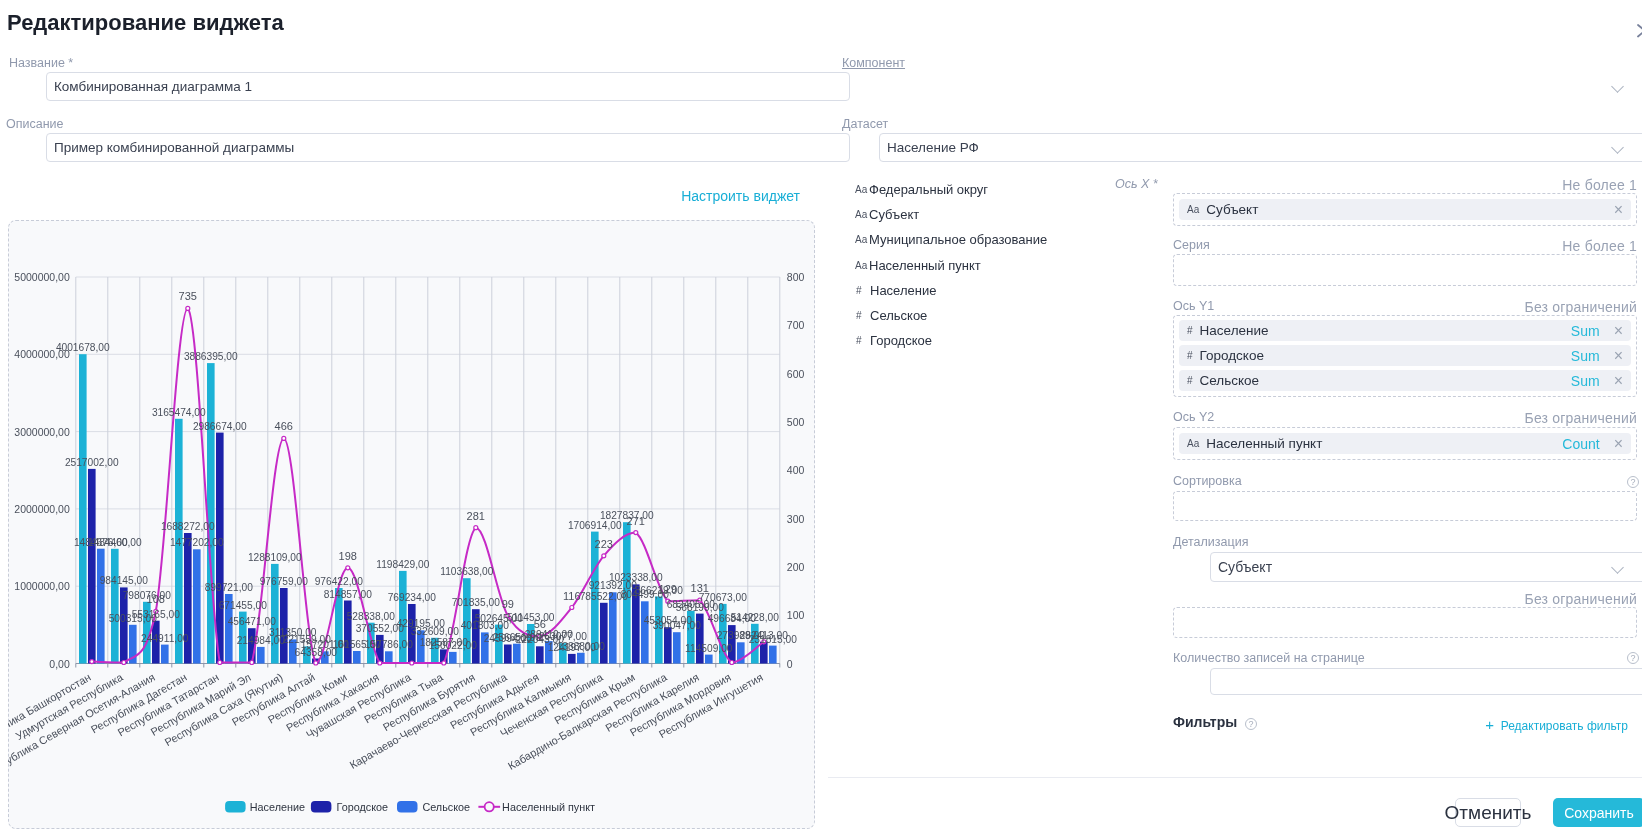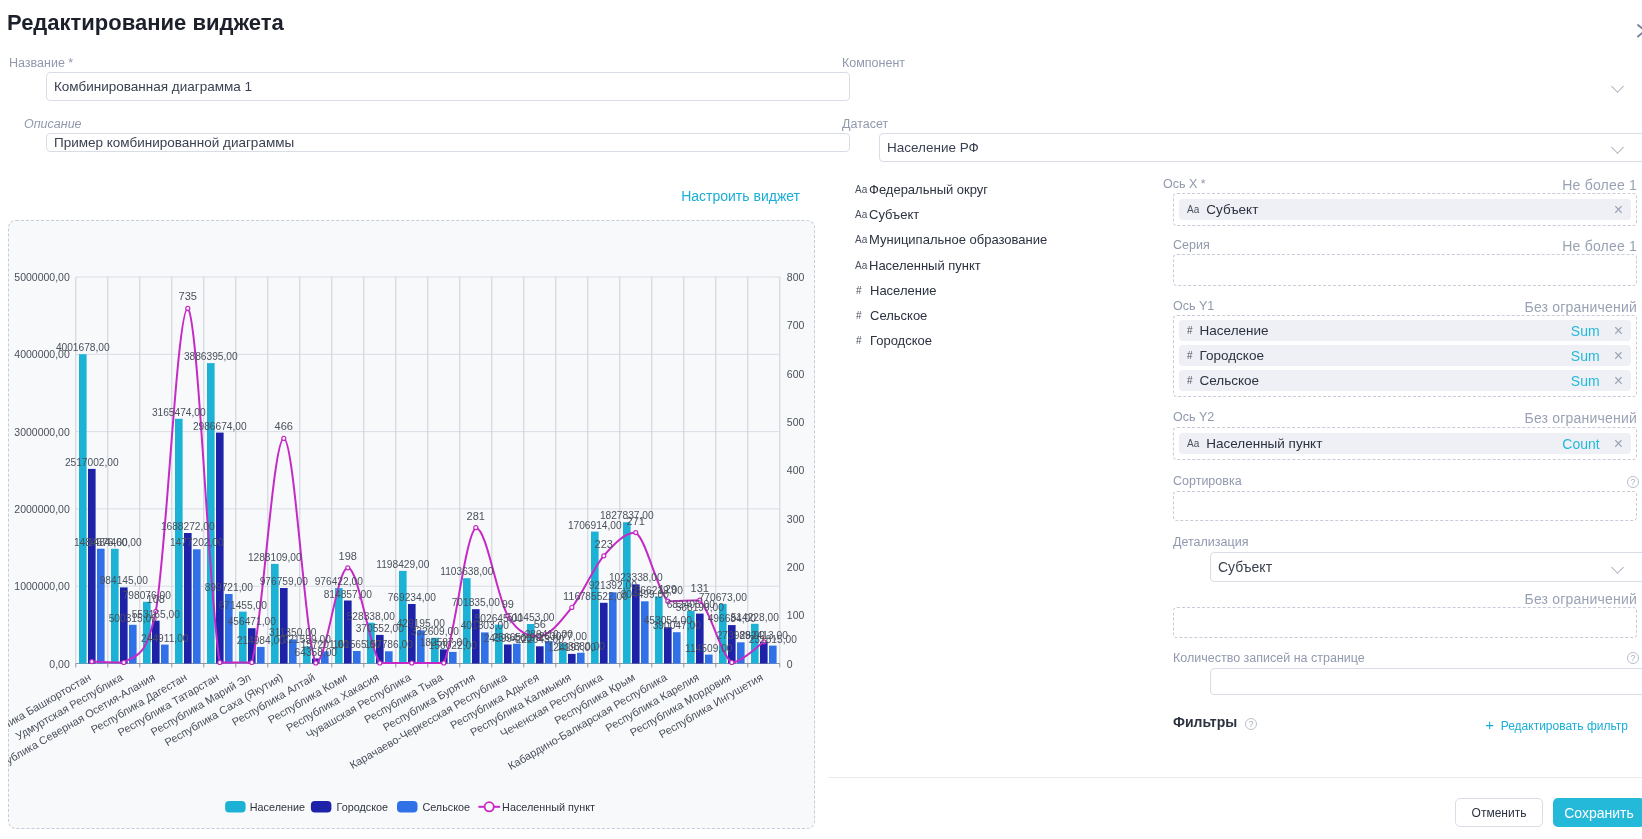--- a/index.html
+++ b/index.html
@@ -305,7 +305,7 @@
 </svg>
   </div>
 
-  <div class="abs lbl" style="left:842px; top:56px;">Компонент</div>
+  <div class="abs lbl" style="left:842px; top:56px;text-decoration:underline;">Компонент</div>
   <div class="caret" style="left:1613px; top:82px;"></div>
   <div class="abs lbl" style="left:842px; top:117px;">Датасет</div>
   <div class="abs inp" style="left:842px; top:133px; width:798px; height:29px;">Население РФ</div>

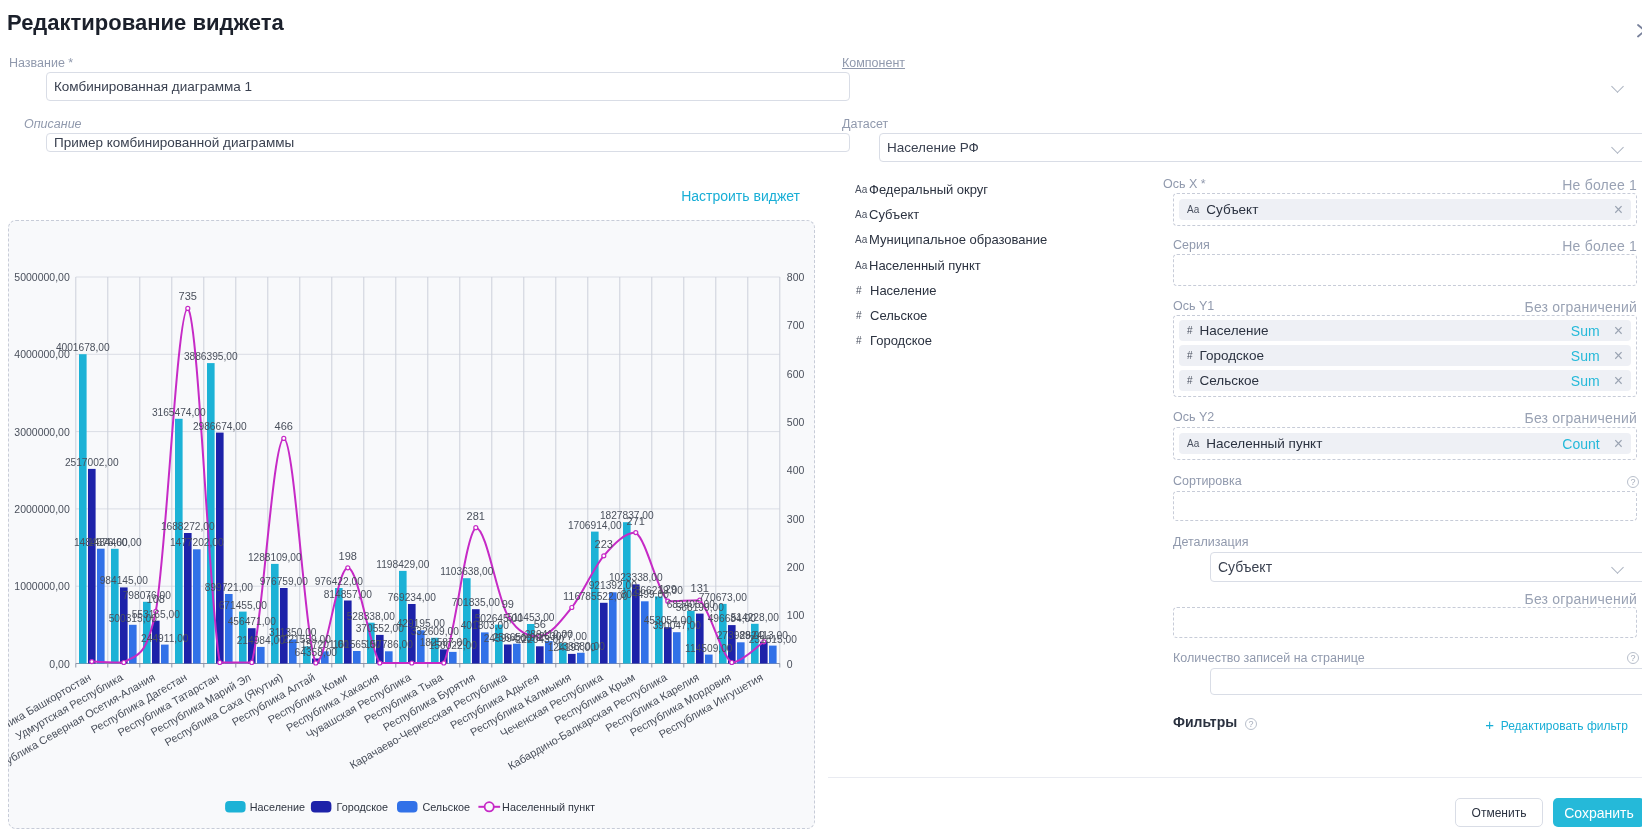--- a/index.html
+++ b/index.html
@@ -30,7 +30,7 @@
 
   <div class="abs lbl" style="left:9px; top:56px;">Название *</div>
   <div class="abs inp" style="left:9px; top:72px; width:804px; height:29px;">Комбинированная диаграмма 1</div>
-  <div class="abs lbl" style="left:24px; top:117px;font-style:italic;">Описание</div>
+  <div class="abs lbl" style="left:6px; top:117px;">Описание</div>
   <div class="abs inp" style="left:9px; top:133px; width:804px; height:19px;">Пример комбинированной диаграммы</div>
   <div class="abs teal" style="right:842px; top:188px; font-size:14px;">Настроить виджет</div>
 

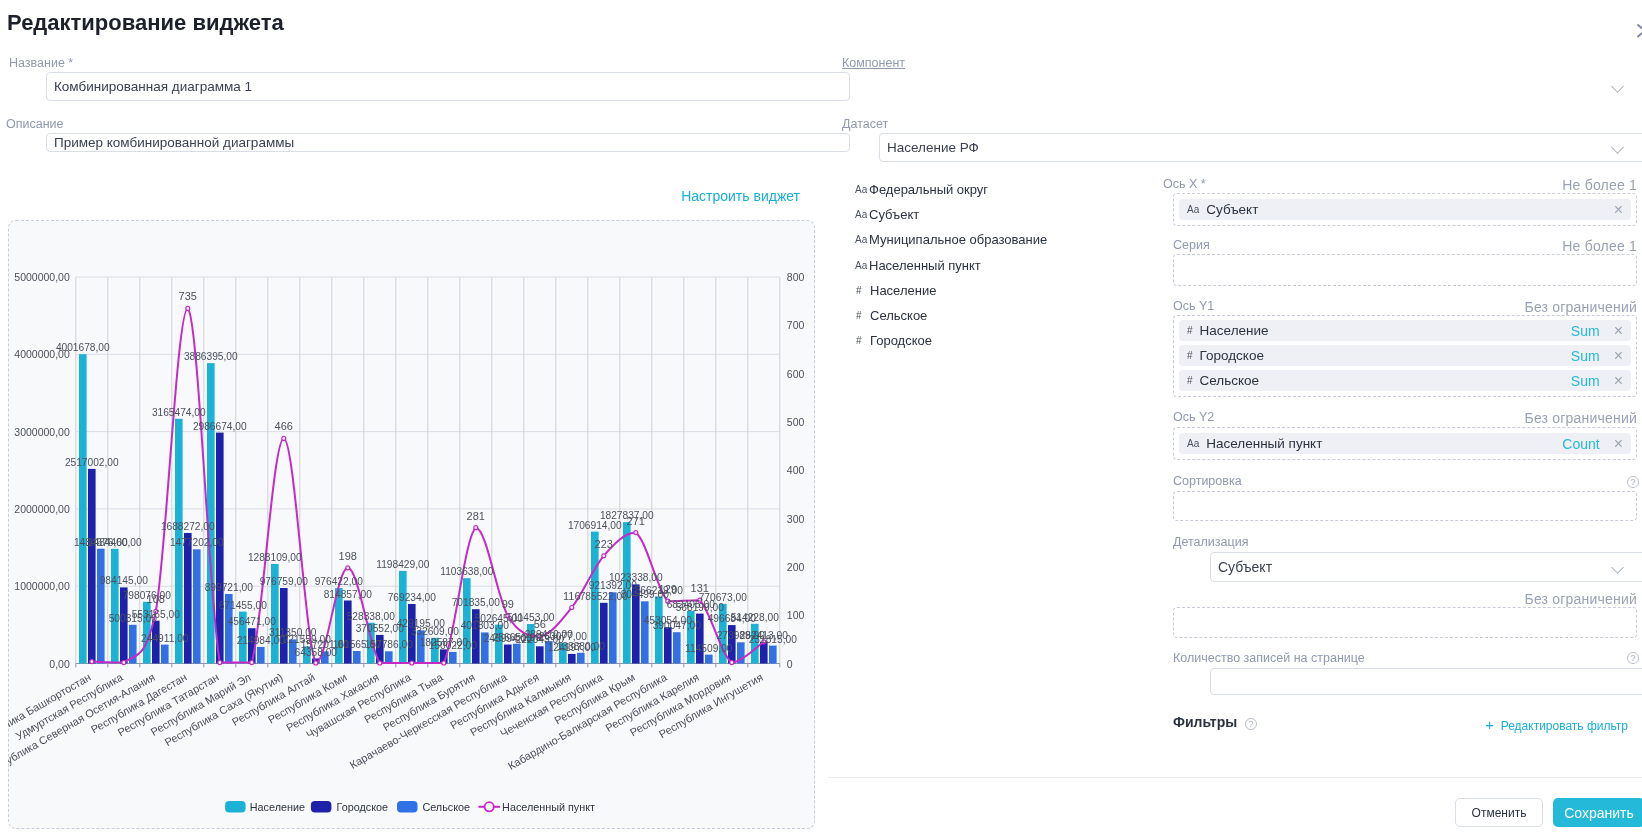--- a/index.html
+++ b/index.html
@@ -31,7 +31,7 @@
   <div class="abs lbl" style="left:9px; top:56px;">Название *</div>
   <div class="abs inp" style="left:9px; top:72px; width:804px; height:29px;">Комбинированная диаграмма 1</div>
   <div class="abs lbl" style="left:6px; top:117px;">Описание</div>
-  <div class="abs inp" style="left:9px; top:133px; width:804px; height:19px;">Пример комбинированной диаграммы</div>
+  <div class="abs inp" style="left:9px; top:133px; width:804px; height:29px;">Пример комбинированной диаграммы</div>
   <div class="abs teal" style="right:842px; top:188px; font-size:14px;">Настроить виджет</div>
 
   <div class="abs dashed" style="left:8px; top:220px; width:807px; height:609px; border-radius:8px; background:#f8f9fb;">

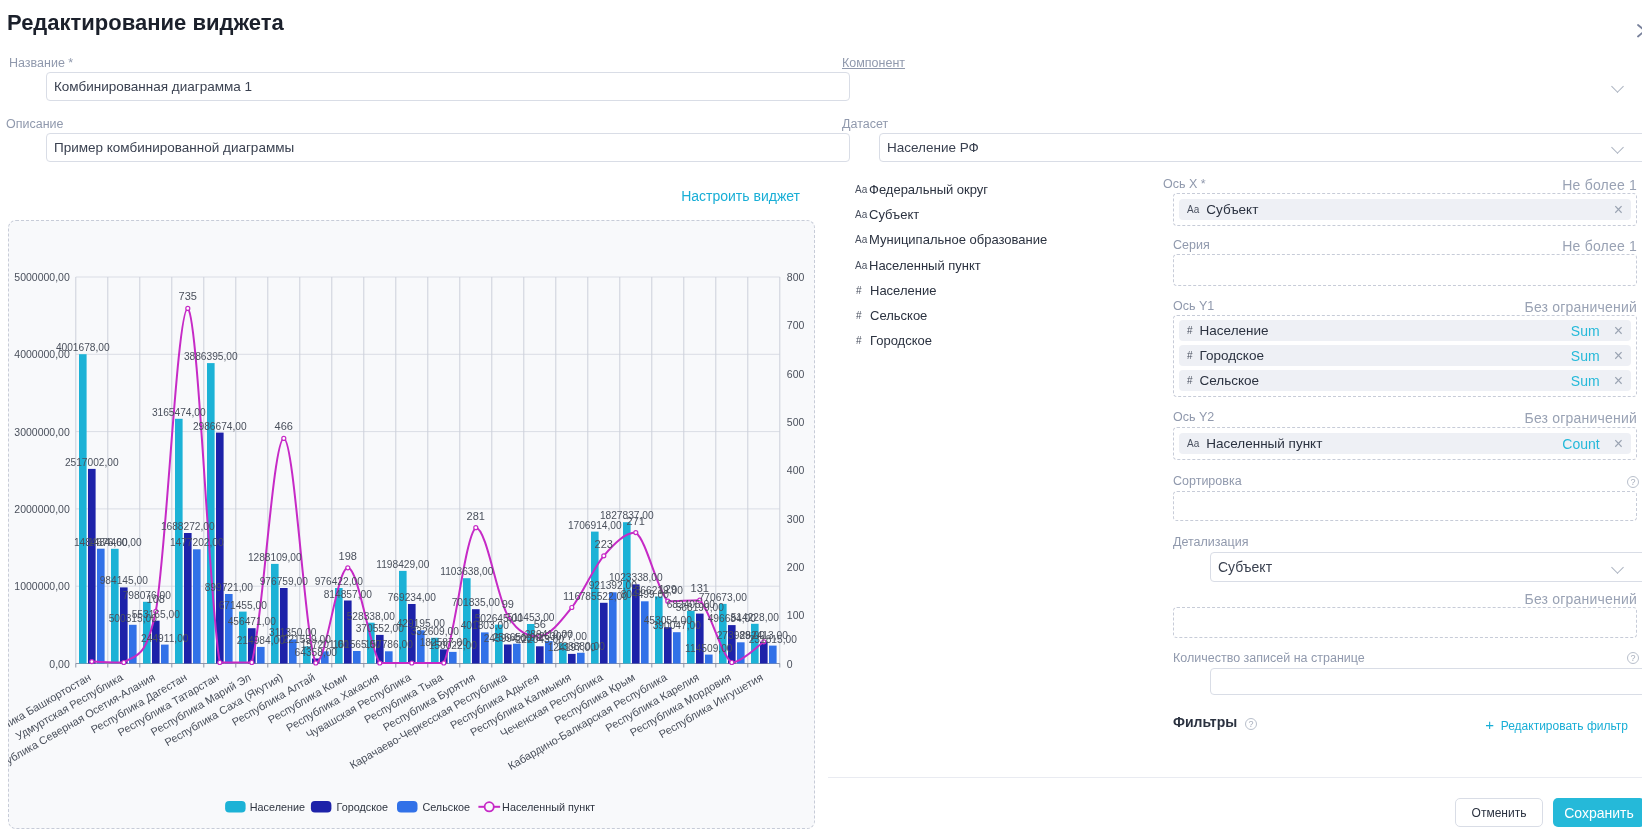--- a/index.html
+++ b/index.html
@@ -319,7 +319,7 @@
   <div class="fl-item" style="left:856px; top:308px;"><span class="ic">#</span>Сельское</div>
   <div class="fl-item" style="left:856px; top:333px;"><span class="ic">#</span>Городское</div>
 
-  <div class="abs lbl" style="left:1163px; top:177px;">Ось X *</div>
+  <div class="abs lbl" style="left:1115px; top:177px;font-style:italic;">Ось X *</div>
   <div class="abs hint" style="right:5px; top:177px;">Не более 1</div>
   <div class="abs dashed" style="left:1173px; top:193px; width:464px; height:33px;">
     <div class="chip" style="margin:5px;"><span class="ic">Aa</span>Субъект<span class="x" style="margin-left:auto;">×</span></div>

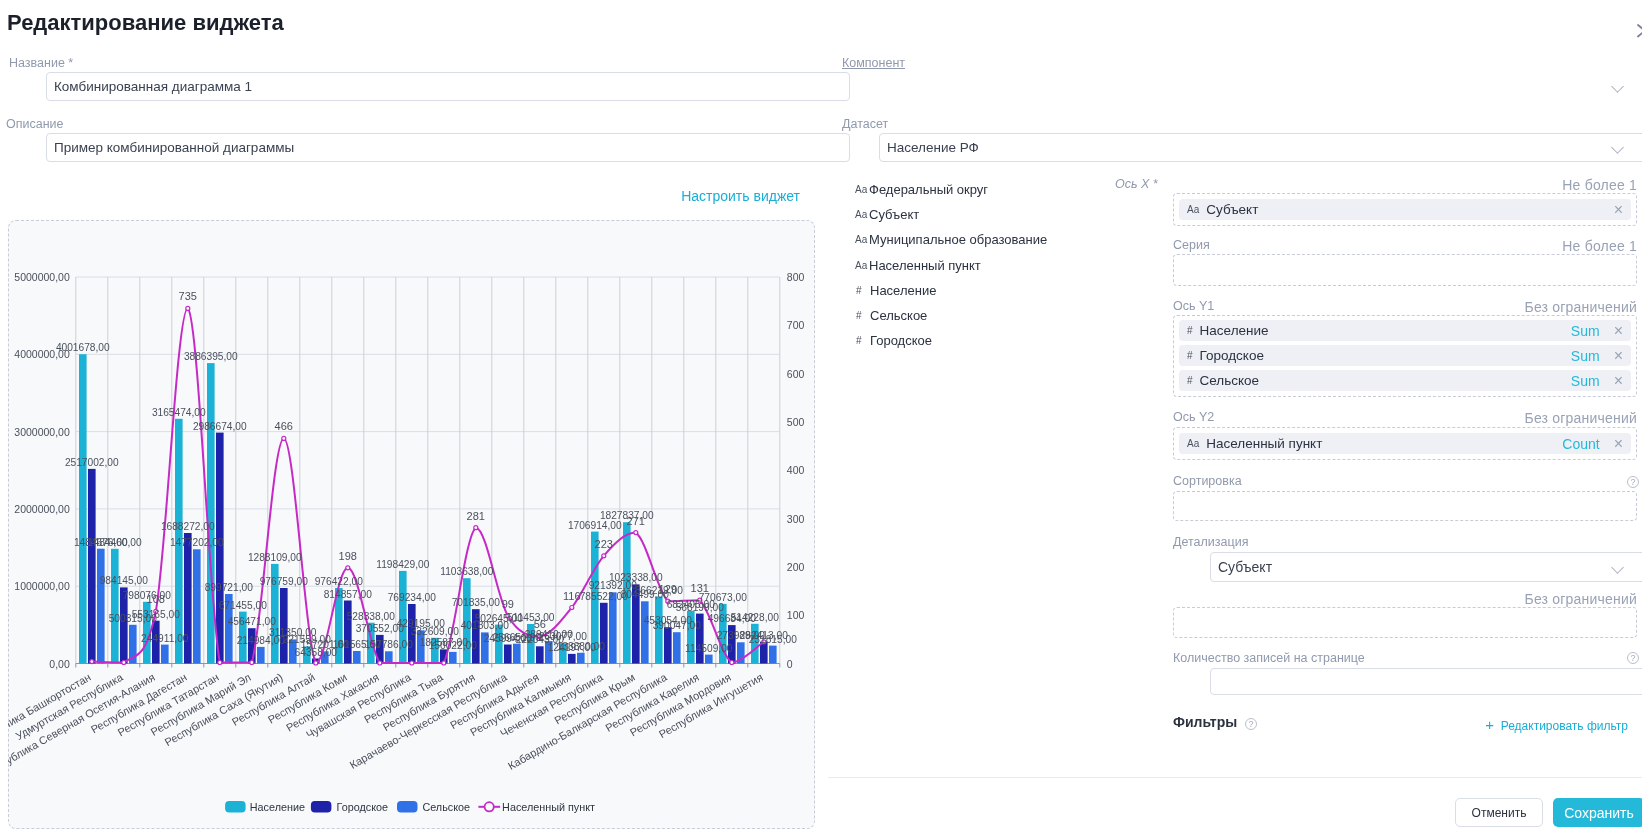--- a/index.html
+++ b/index.html
@@ -354,7 +354,7 @@
   <div class="abs teal" style="right:14px; top:716px; font-size:12px;"><span style="font-size:15px;">+</span>&nbsp; Редактировать фильтр</div>
 
   <div class="abs" style="left:828px; top:777px; width:814px; height:1px; background:#e9ebf1;"></div>
-  <div class="abs" style="left:1455px; top:798px; width:88px; height:29px; border:1px solid #d9dde6; border-radius:5px; background:#fff; font-size:12px; color:#2b3240; display:flex; align-items:center; justify-content:center;">Отменить</div>
+  <div class="abs" style="left:1455px; top:798px; width:66px; height:29px; border:1px solid #d9dde6; border-radius:5px; background:#fff; font-size:19px; color:#2b3240; display:flex; align-items:center; justify-content:center;">Отменить</div>
   <div class="abs" style="left:1553px; top:798px; width:92px; height:29px; border-radius:5px; background:#25b9d9; font-size:14px; color:#fff; display:flex; align-items:center; justify-content:center;">Сохранить</div>
 </div>
 

